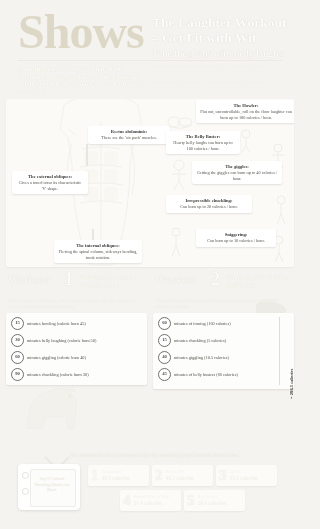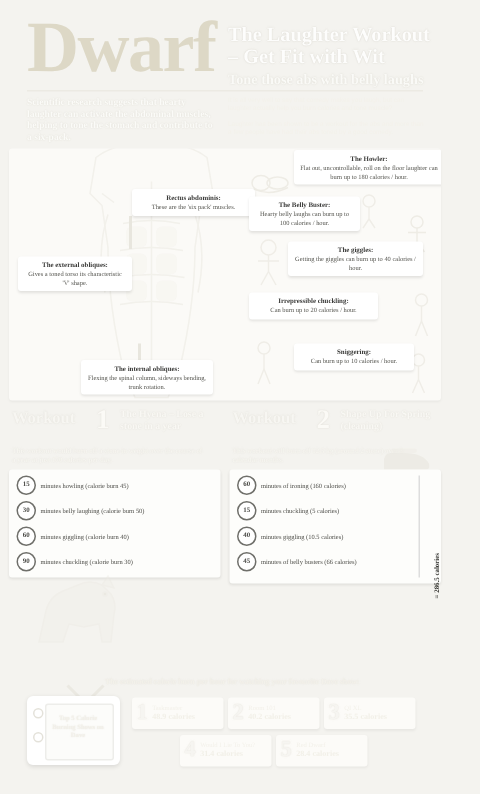--- a/index.html
+++ b/index.html
@@ -196,7 +196,7 @@
 <div class="page">
 
   <div class="header">
-    <div class="brand">Dwarf</div>
+    <div class="brand">Shows</div>
     <div class="title-block">
       <div class="title">The Laughter Workout – Get Fit with Wit</div>
       <div class="subtitle">Tone those abs with belly laughs</div>

